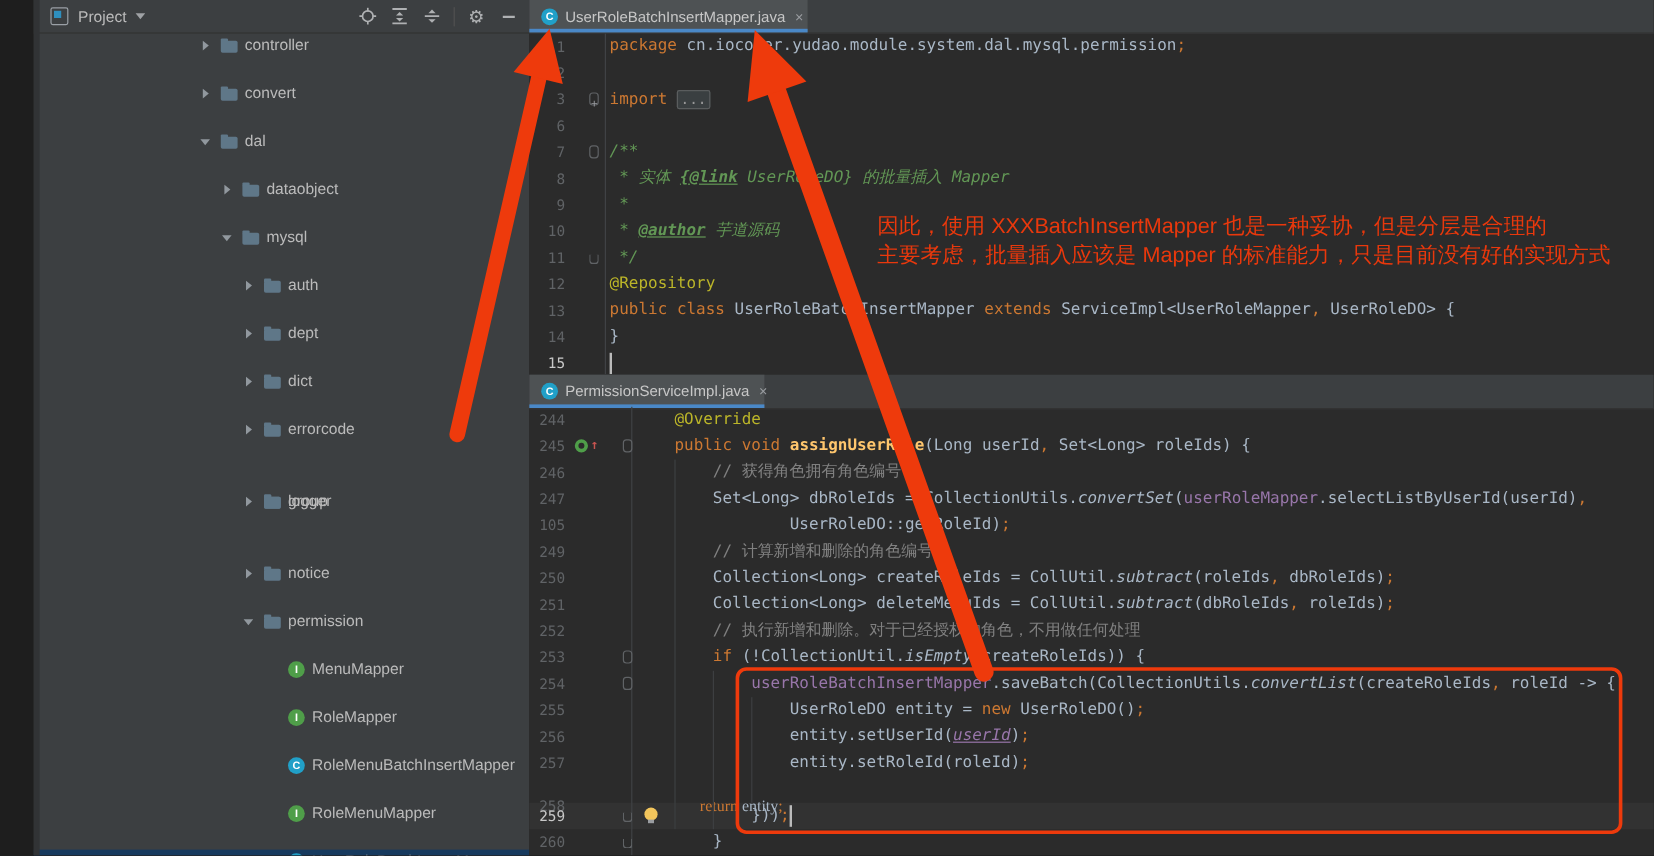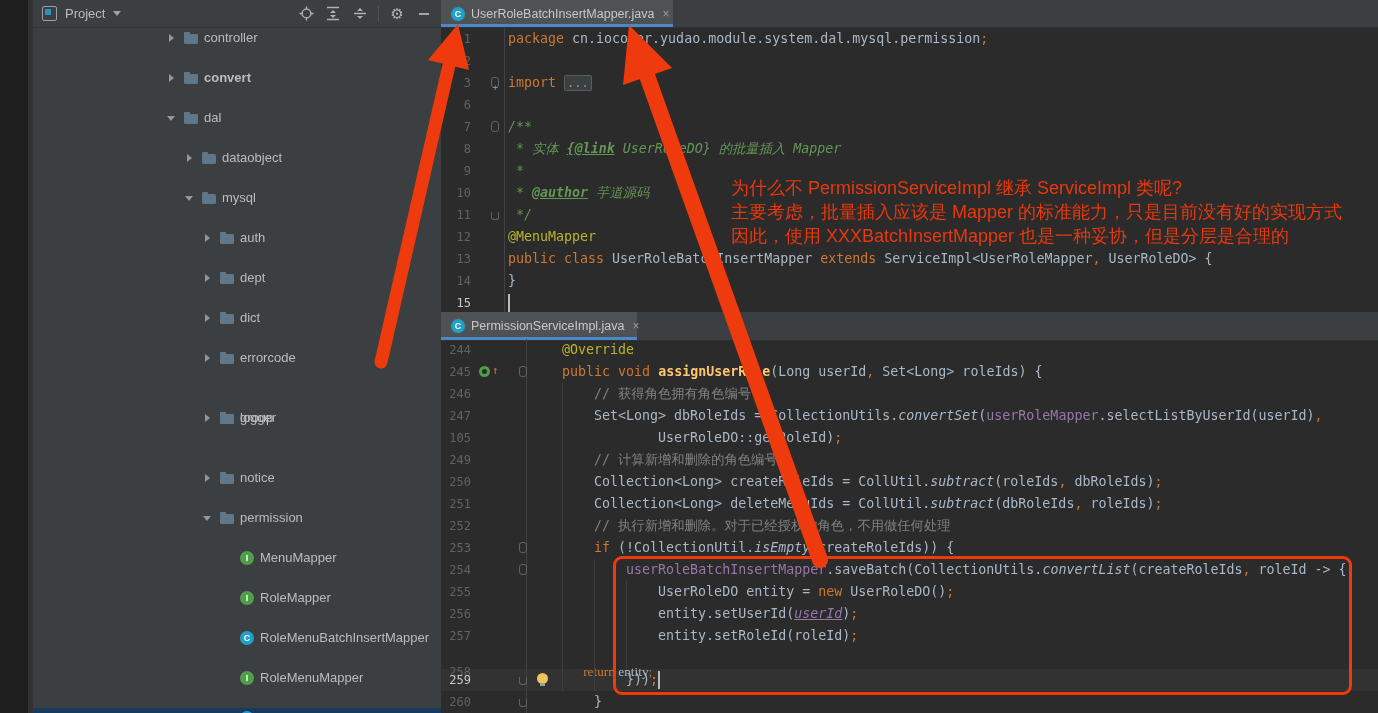--- a/index.html
+++ b/index.html
@@ -139,7 +139,7 @@
           <span class="ticon" style="left: 156px;">
             <span class="folder"></span>
           </span>
-          <span class="tlabel" style="left: 176px; font-weight: bold;">convert</span>
+          <span class="tlabel" style="left: 176px;">convert</span>
         </div>
         <div class="trow" style="top: 40px;">
           <span class="chev open" style="left: 138px;"></span>

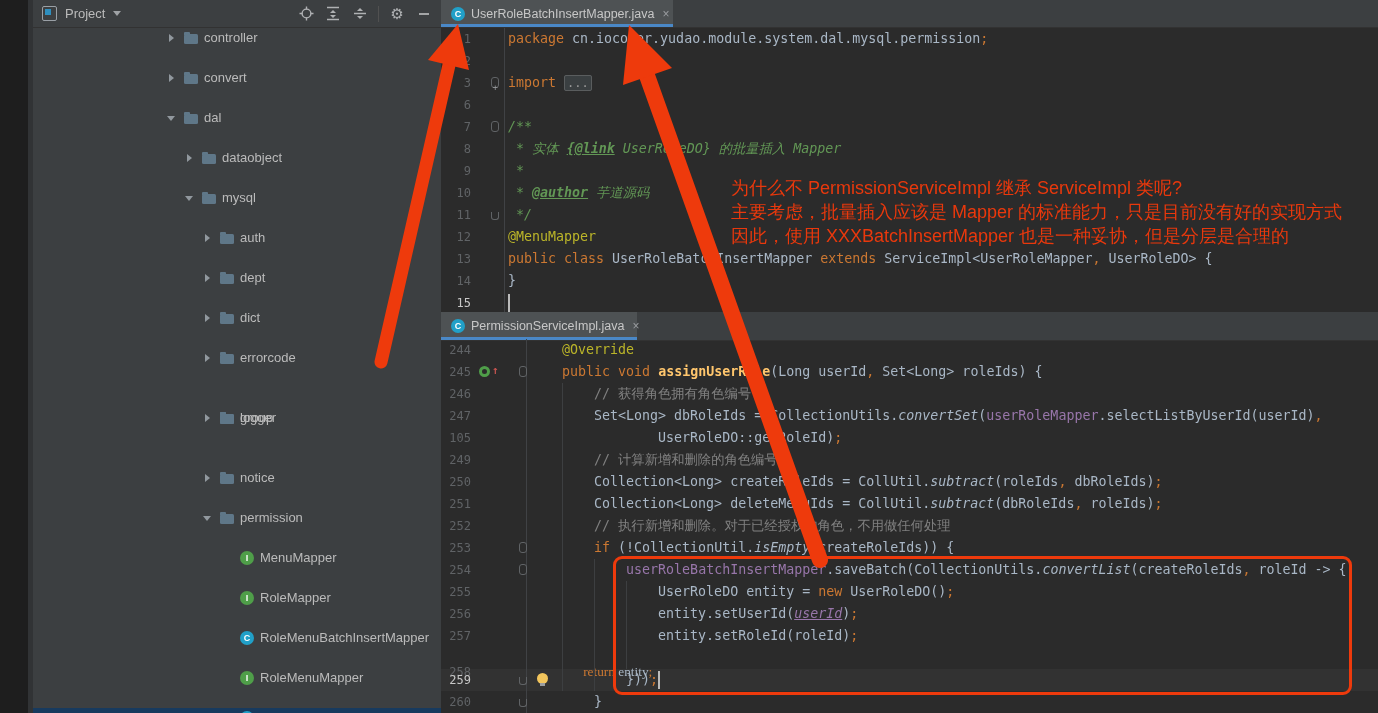--- a/index.html
+++ b/index.html
@@ -316,7 +316,6 @@
   <div class="overlay">
     <div class="hbox" id="hbox" style="left: 585px; top: 556px; width: 739px; height: 139px;"></div>
     <div class="note" id="note" style="left: 703px; top: 176px;">
-        <div>为什么不 PermissionServiceImpl 继承 ServiceImpl 类呢?</div>
         <div>主要考虑，批量插入应该是 Mapper 的标准能力，只是目前没有好的实现方式</div>
         <div>因此，使用 XXXBatchInsertMapper 也是一种妥协，但是分层是合理的</div>
       </div>

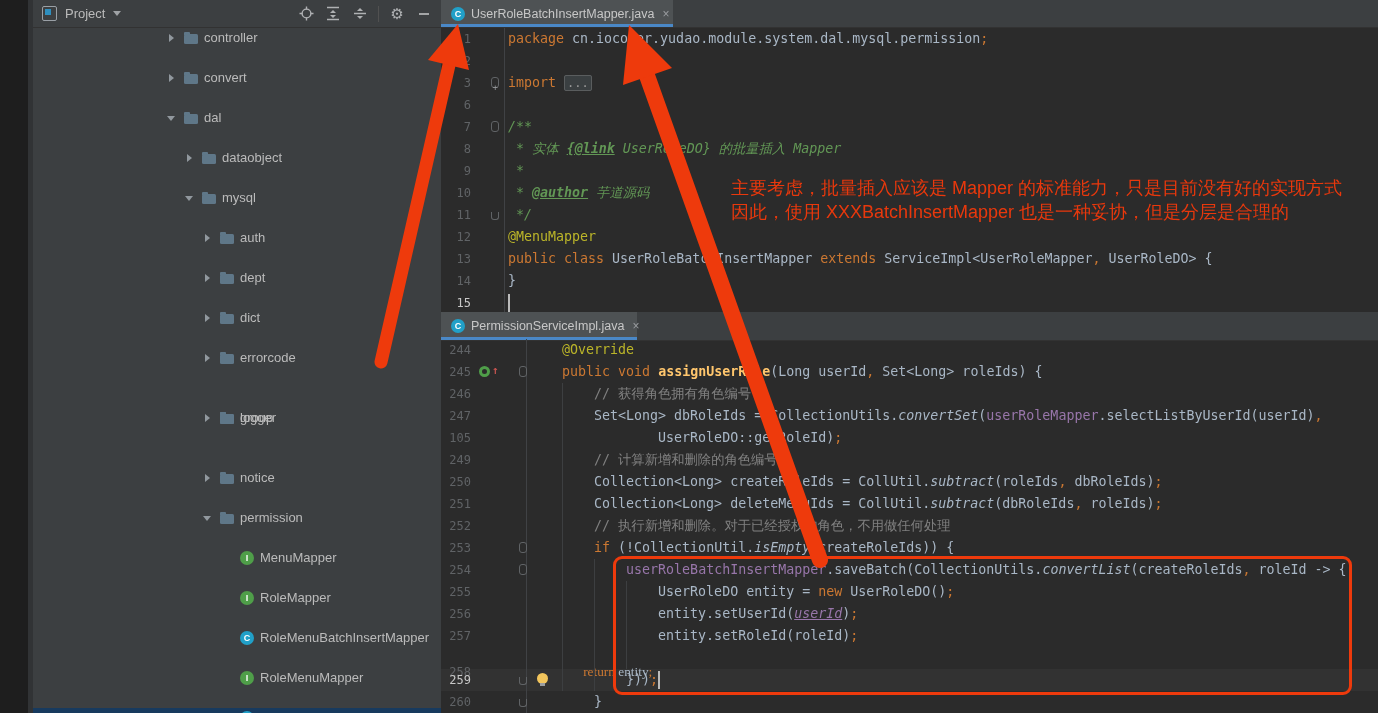--- a/index.html
+++ b/index.html
@@ -316,8 +316,8 @@
   <div class="overlay">
     <div class="hbox" id="hbox" style="left: 585px; top: 556px; width: 739px; height: 139px;"></div>
     <div class="note" id="note" style="left: 703px; top: 176px;">
+        <div>因此，使用 XXXBatchInsertMapper 也是一种妥协，但是分层是合理的</div>
         <div>主要考虑，批量插入应该是 Mapper 的标准能力，只是目前没有好的实现方式</div>
-        <div>因此，使用 XXXBatchInsertMapper 也是一种妥协，但是分层是合理的</div>
       </div>
     <svg id="arrow-svg" width="1378" height="713" style="position:absolute;left:0;top:0;">
         <line x1="353" y1="362" x2="421" y2="65" stroke="#ee3a0c" stroke-width="13" stroke-linecap="round"></line>

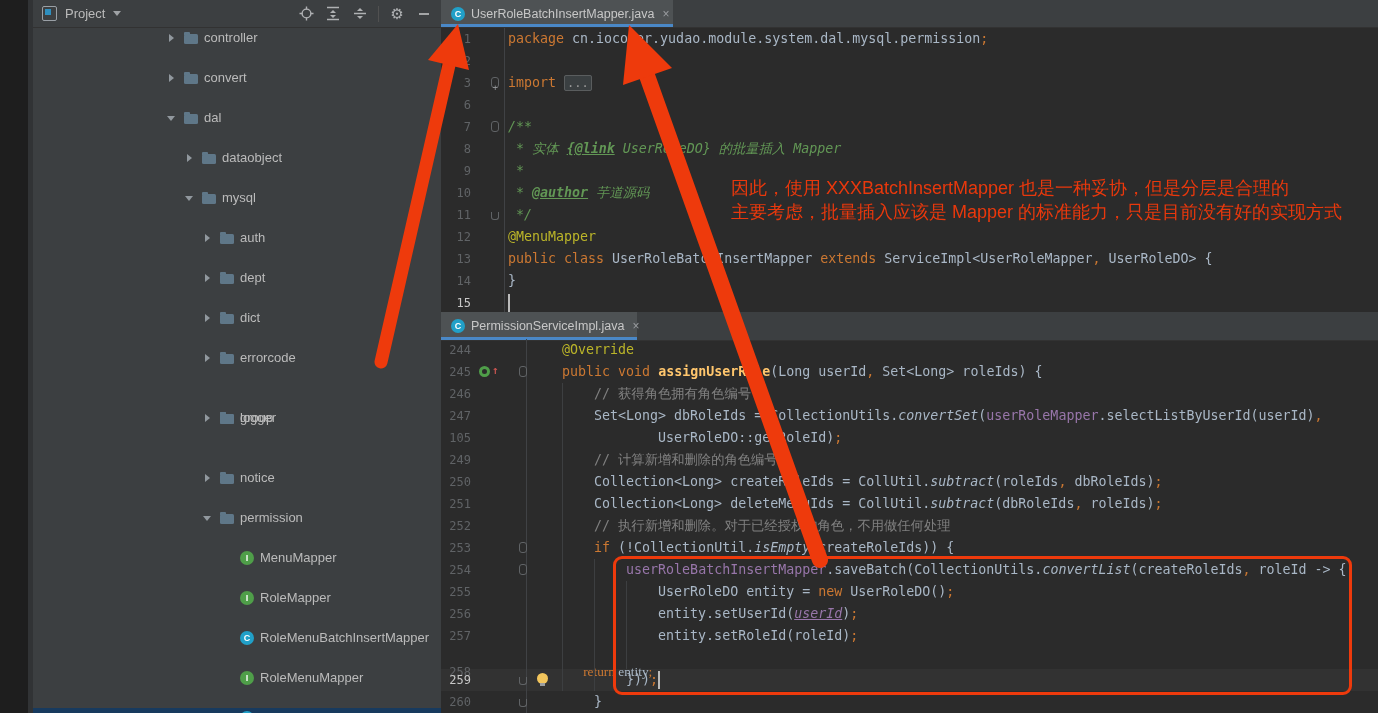--- a/index.html
+++ b/index.html
@@ -271,7 +271,7 @@
         <div class="cl" style="top: 132px;"><span class="ln">9</span><span class="code" style="left: 67px;"><span class="s-doc"> *</span></span></div>
         <div class="cl" style="top: 154px;"><span class="ln">10</span><span class="code" style="left: 67px;"><span class="s-doc"> * </span><span class="s-tag">@author</span><span class="s-doc"> 芋道源码</span></span></div>
         <div class="cl" style="top: 176px;"><span class="ln">11</span><span class="gmark end" style="left: 50px;"></span><span class="code" style="left: 67px;"><span class="s-doc"> */</span></span></div>
-        <div class="cl" style="top: 198px;"><span class="ln">12</span><span class="code" style="left: 67px;"><span class="s-ann">@MenuMapper</span></span></div>
+        <div class="cl" style="top: 198px;"><span class="ln">12</span><span class="code" style="left: 67px;"><span class="s-ann">@Repository</span></span></div>
         <div class="cl" style="top: 220px;"><span class="ln">13</span><span class="code" style="left: 67px;"><span class="s-kw">public</span><span class="s-def"> </span><span class="s-kw">class</span><span class="s-def"> UserRoleBatchInsertMapper </span><span class="s-kw">extends</span><span class="s-def"> ServiceImpl&lt;UserRoleMapper</span><span class="s-pun">,</span><span class="s-def"> UserRoleDO&gt; {</span></span></div>
         <div class="cl" style="top: 242px;"><span class="ln">14</span><span class="code" style="left: 67px;"><span class="s-def">}</span></span></div>
         <div class="cl" style="top: 264px;"><span class="ln active">15</span><span class="code" style="left: 67px;"></span><span class="caret" style="left: 67px;"></span></div>

